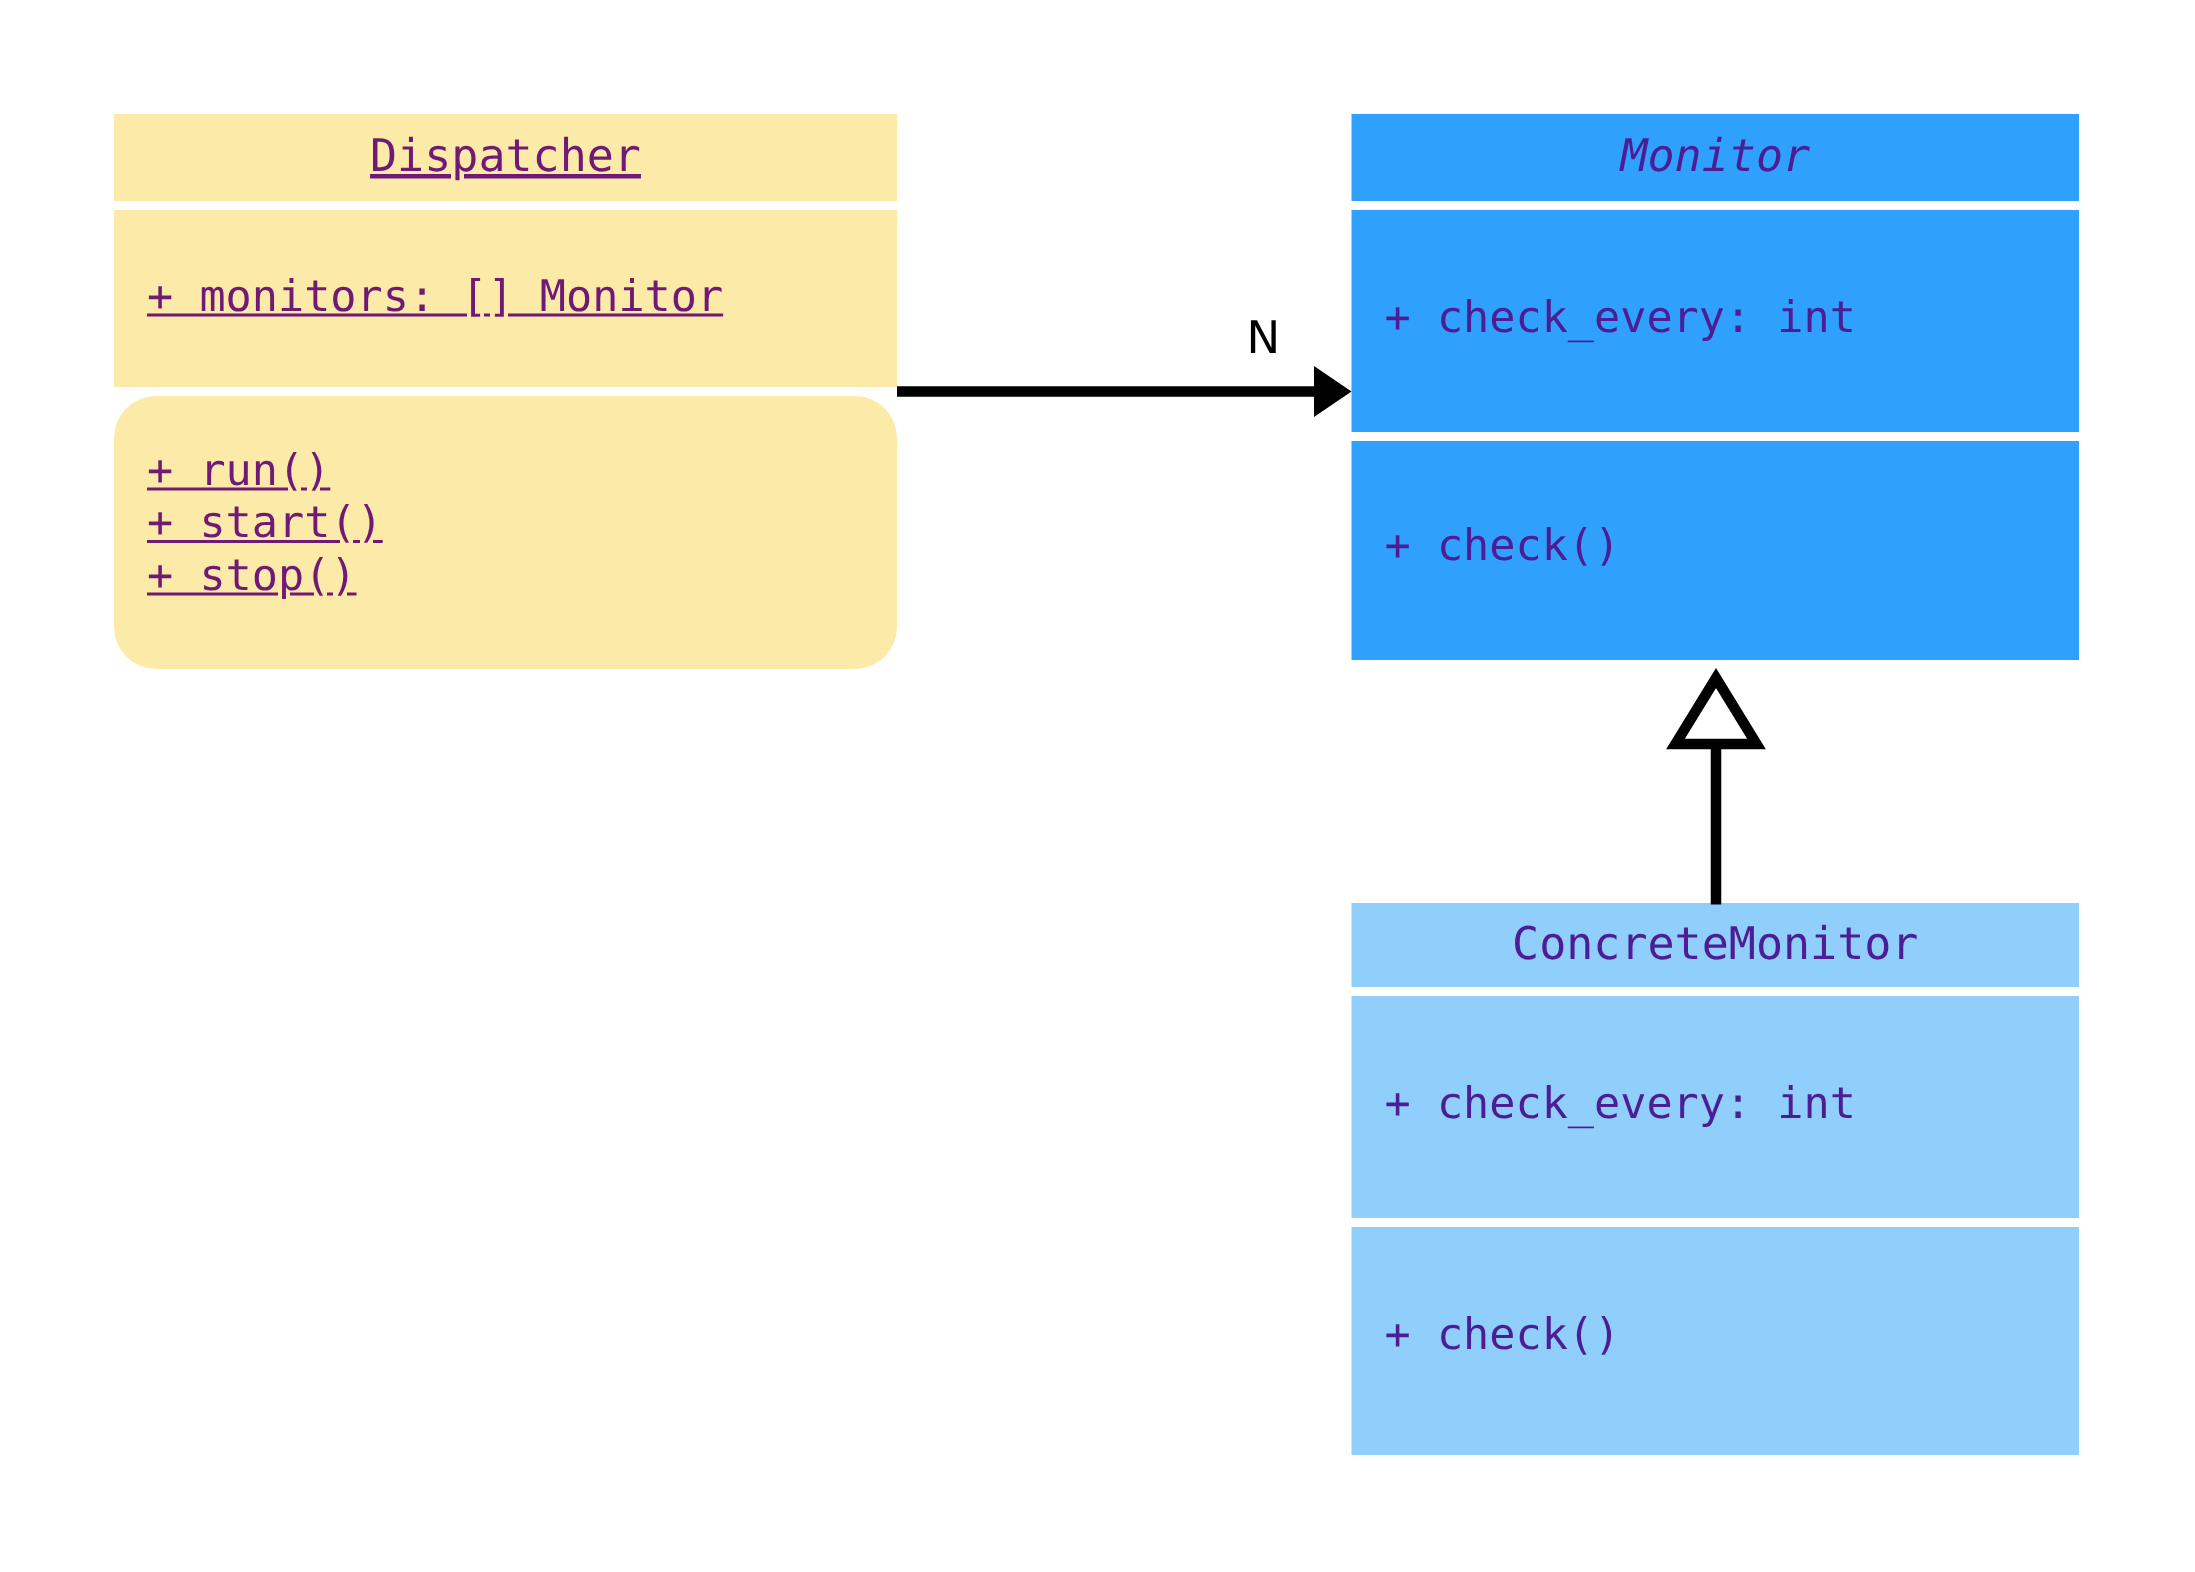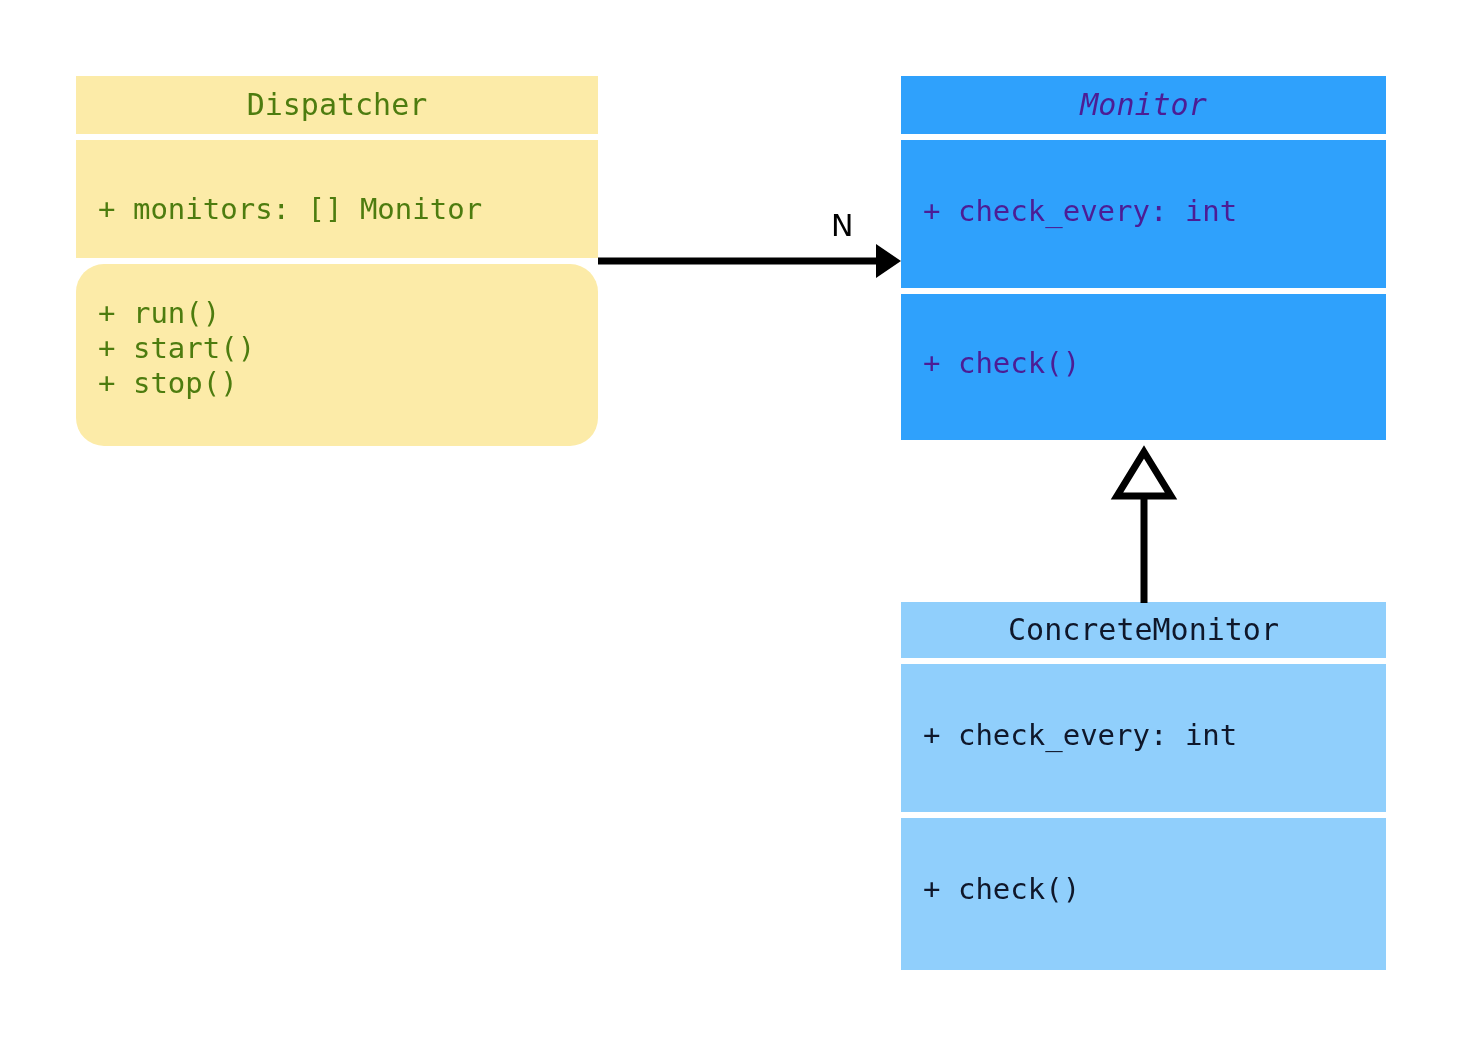--- a/index.html
+++ b/index.html
@@ -48,7 +48,7 @@
   
   .c-dispatcher .uml-compartment { background: #fceba8; }
   .c-dispatcher .uml-title,
-  .c-dispatcher .uml-members { color: #4d7c0f; }
+  .c-dispatcher .uml-members { color: #701a75; text-decoration: underline; }
 
   
   .c-monitor .uml-compartment { background: #2fa1fc; }

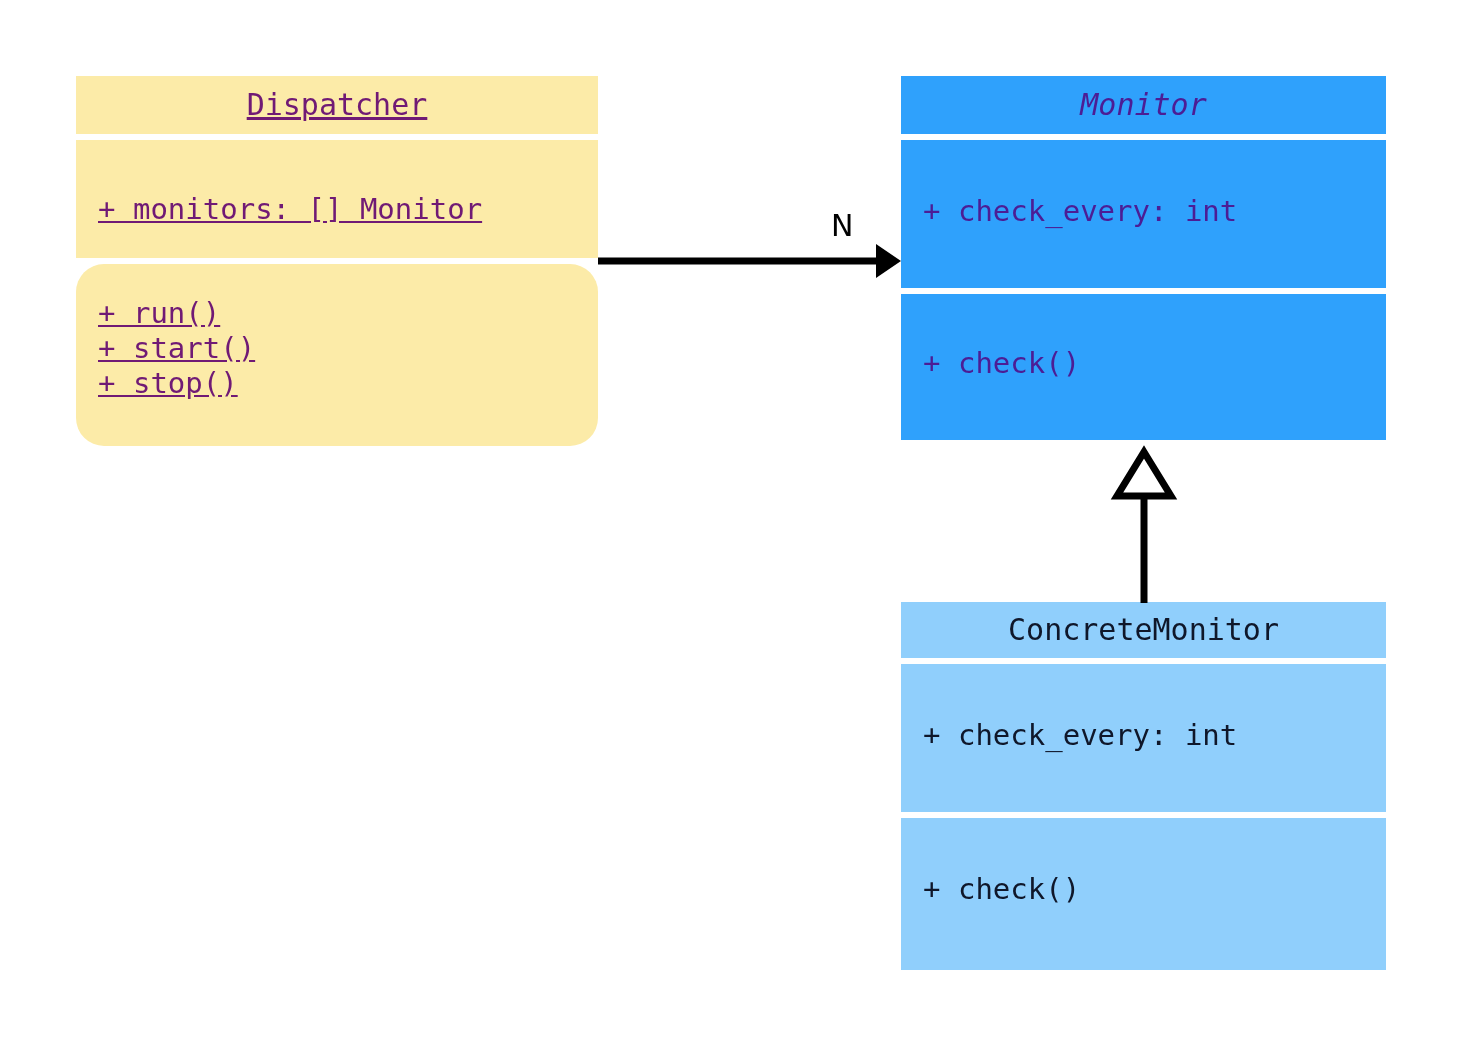--- a/index.html
+++ b/index.html
@@ -85,7 +85,7 @@
     </div>
 
     <div class="uml-compartment" style="top:64px; height:118px;">
-      <div class="uml-members" style="padding-top:52px;">+ monitors: [] Monitor</div>
+      <div class="uml-members" style="padding-top:40px;">+ monitors: [] Monitor</div>
     </div>
 
     <div class="uml-compartment" style="top:188px; height:182px;border-radius:28px;">

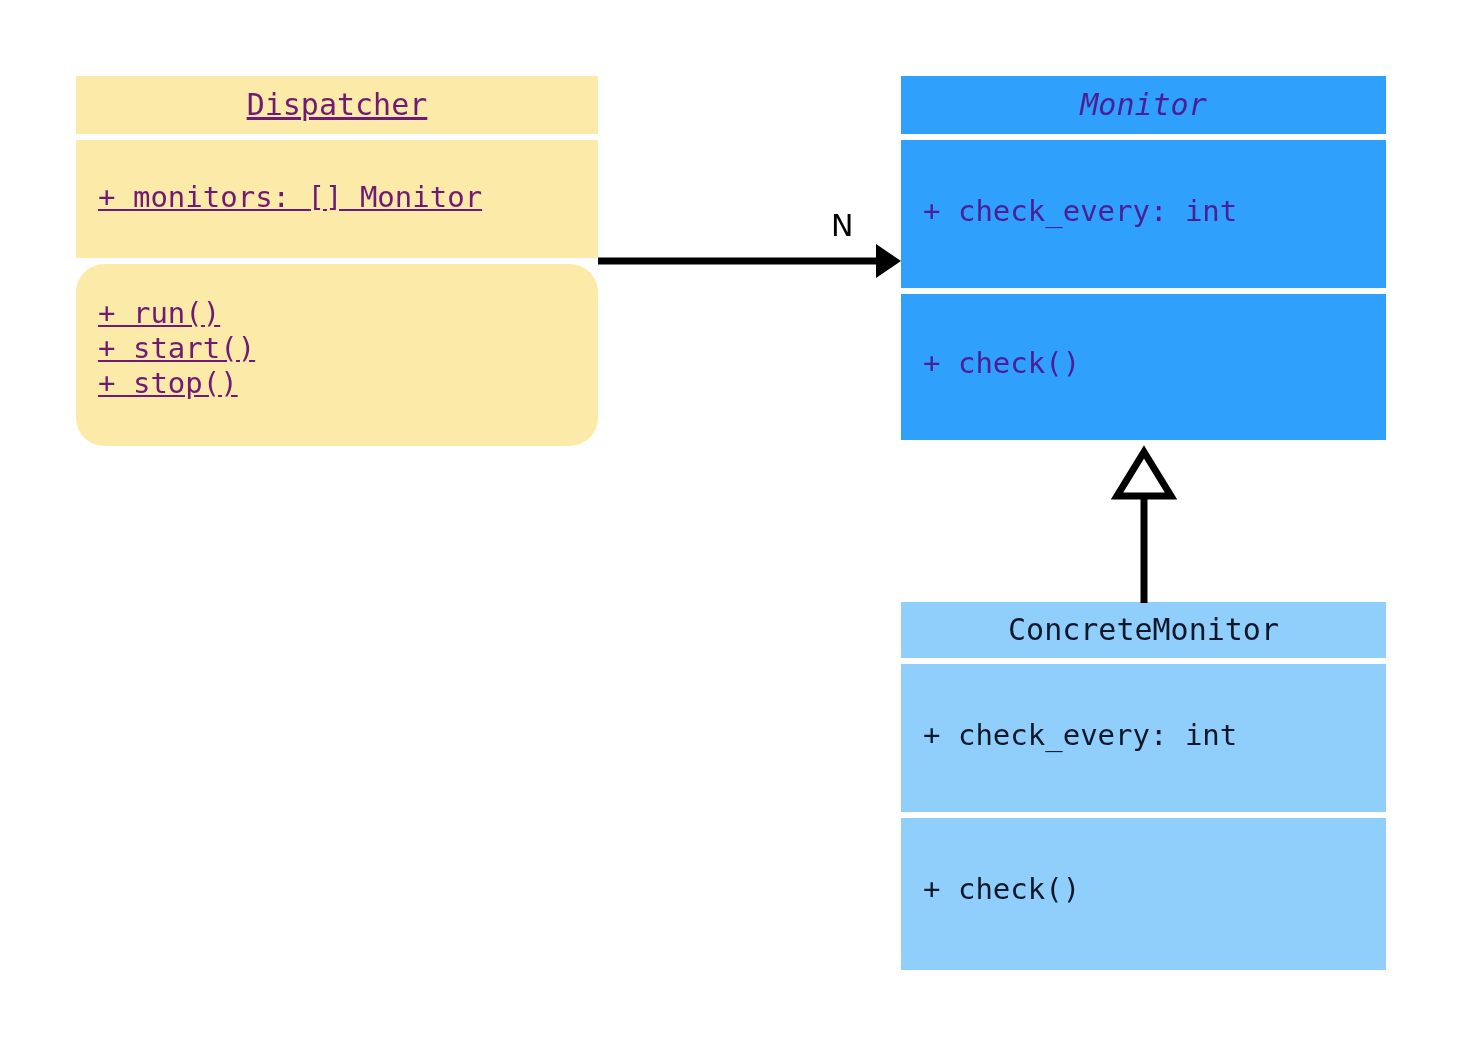--- a/index.html
+++ b/index.html
@@ -58,7 +58,7 @@
   
   .c-concrete .uml-compartment { background: #90cffc; }
   .c-concrete .uml-title,
-  .c-concrete .uml-members { color: #0f172a; }
+  .c-concrete .uml-members { color: #4c1d95; }
 
   
   .connector {

